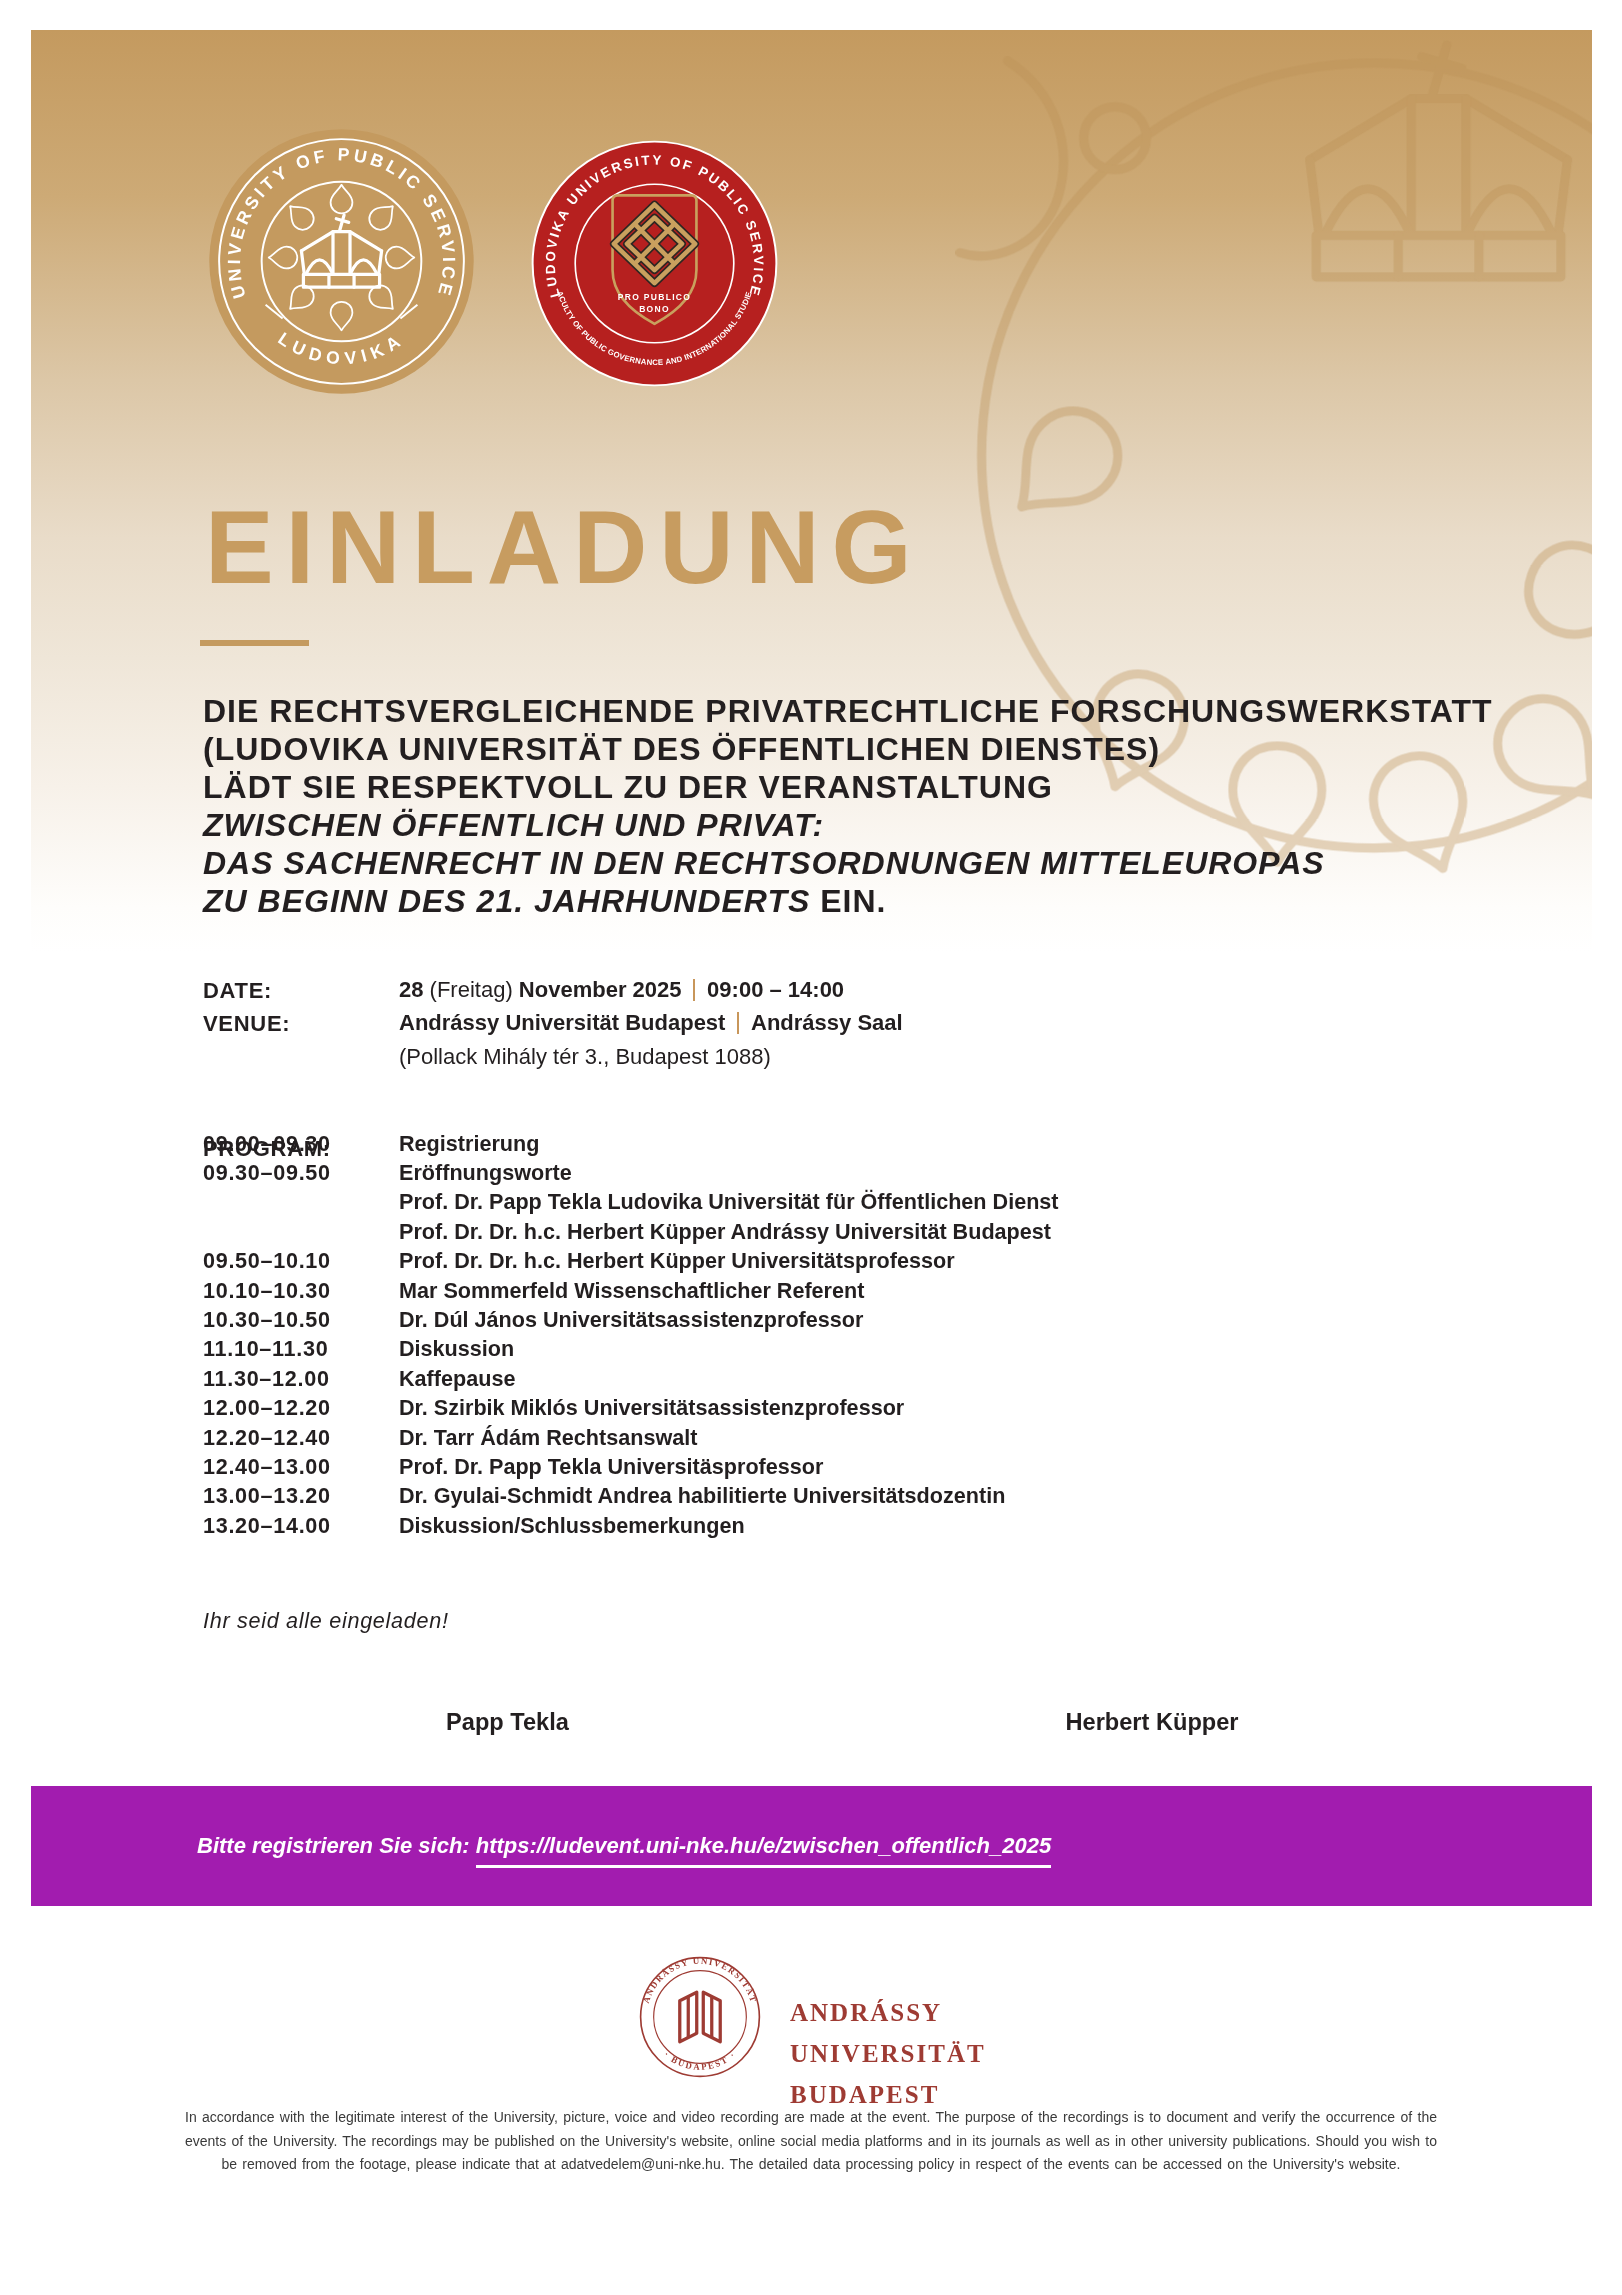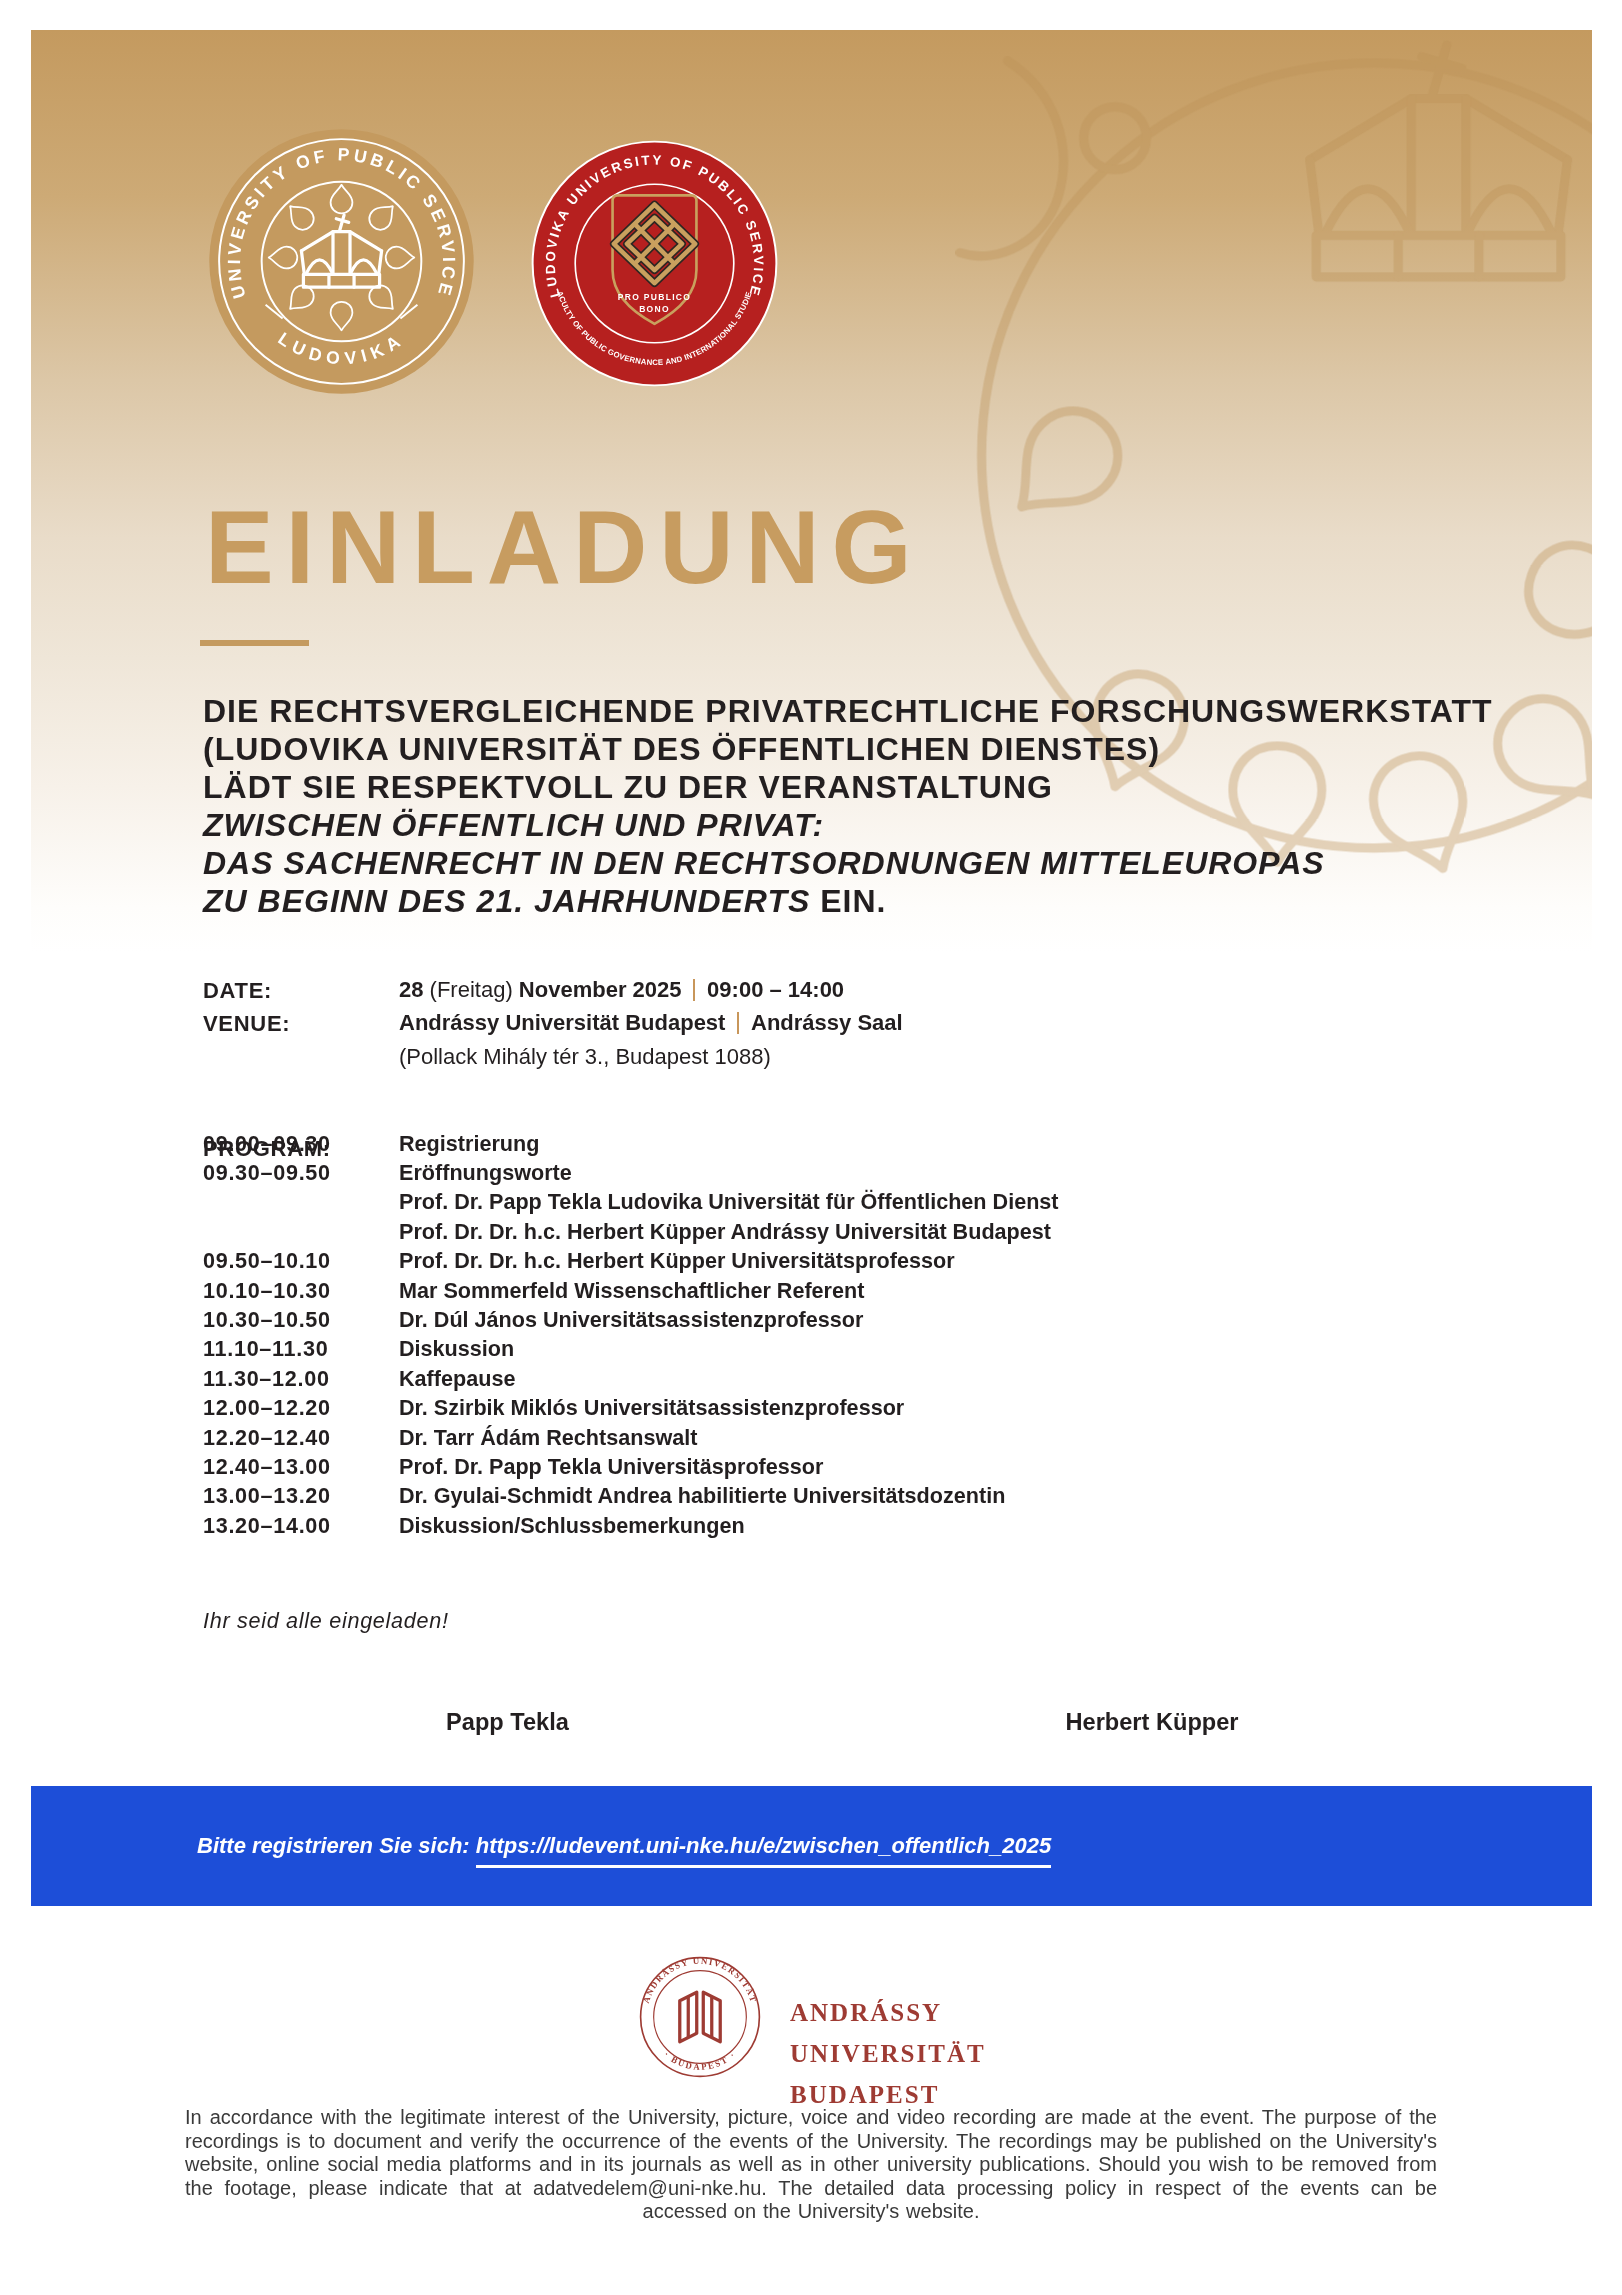--- a/index.html
+++ b/index.html
@@ -55,7 +55,7 @@
 
   
   .red-bar { position:absolute; left:31px; top:1786px; width:1561px; height:120px;
-             background:#1d4ed8; color:#ffffff; display:flex; align-items:center;
+             background:#a21caf; color:#ffffff; display:flex; align-items:center;
              padding-left:166px; box-sizing:border-box; }
   .reg-text { font-size:22px; font-style:italic; font-weight:700; white-space:nowrap; }
   .reg-url  { border-bottom:3.9px solid #ffffff; padding-bottom:6.5px; color:#ffffff; text-decoration:none; }

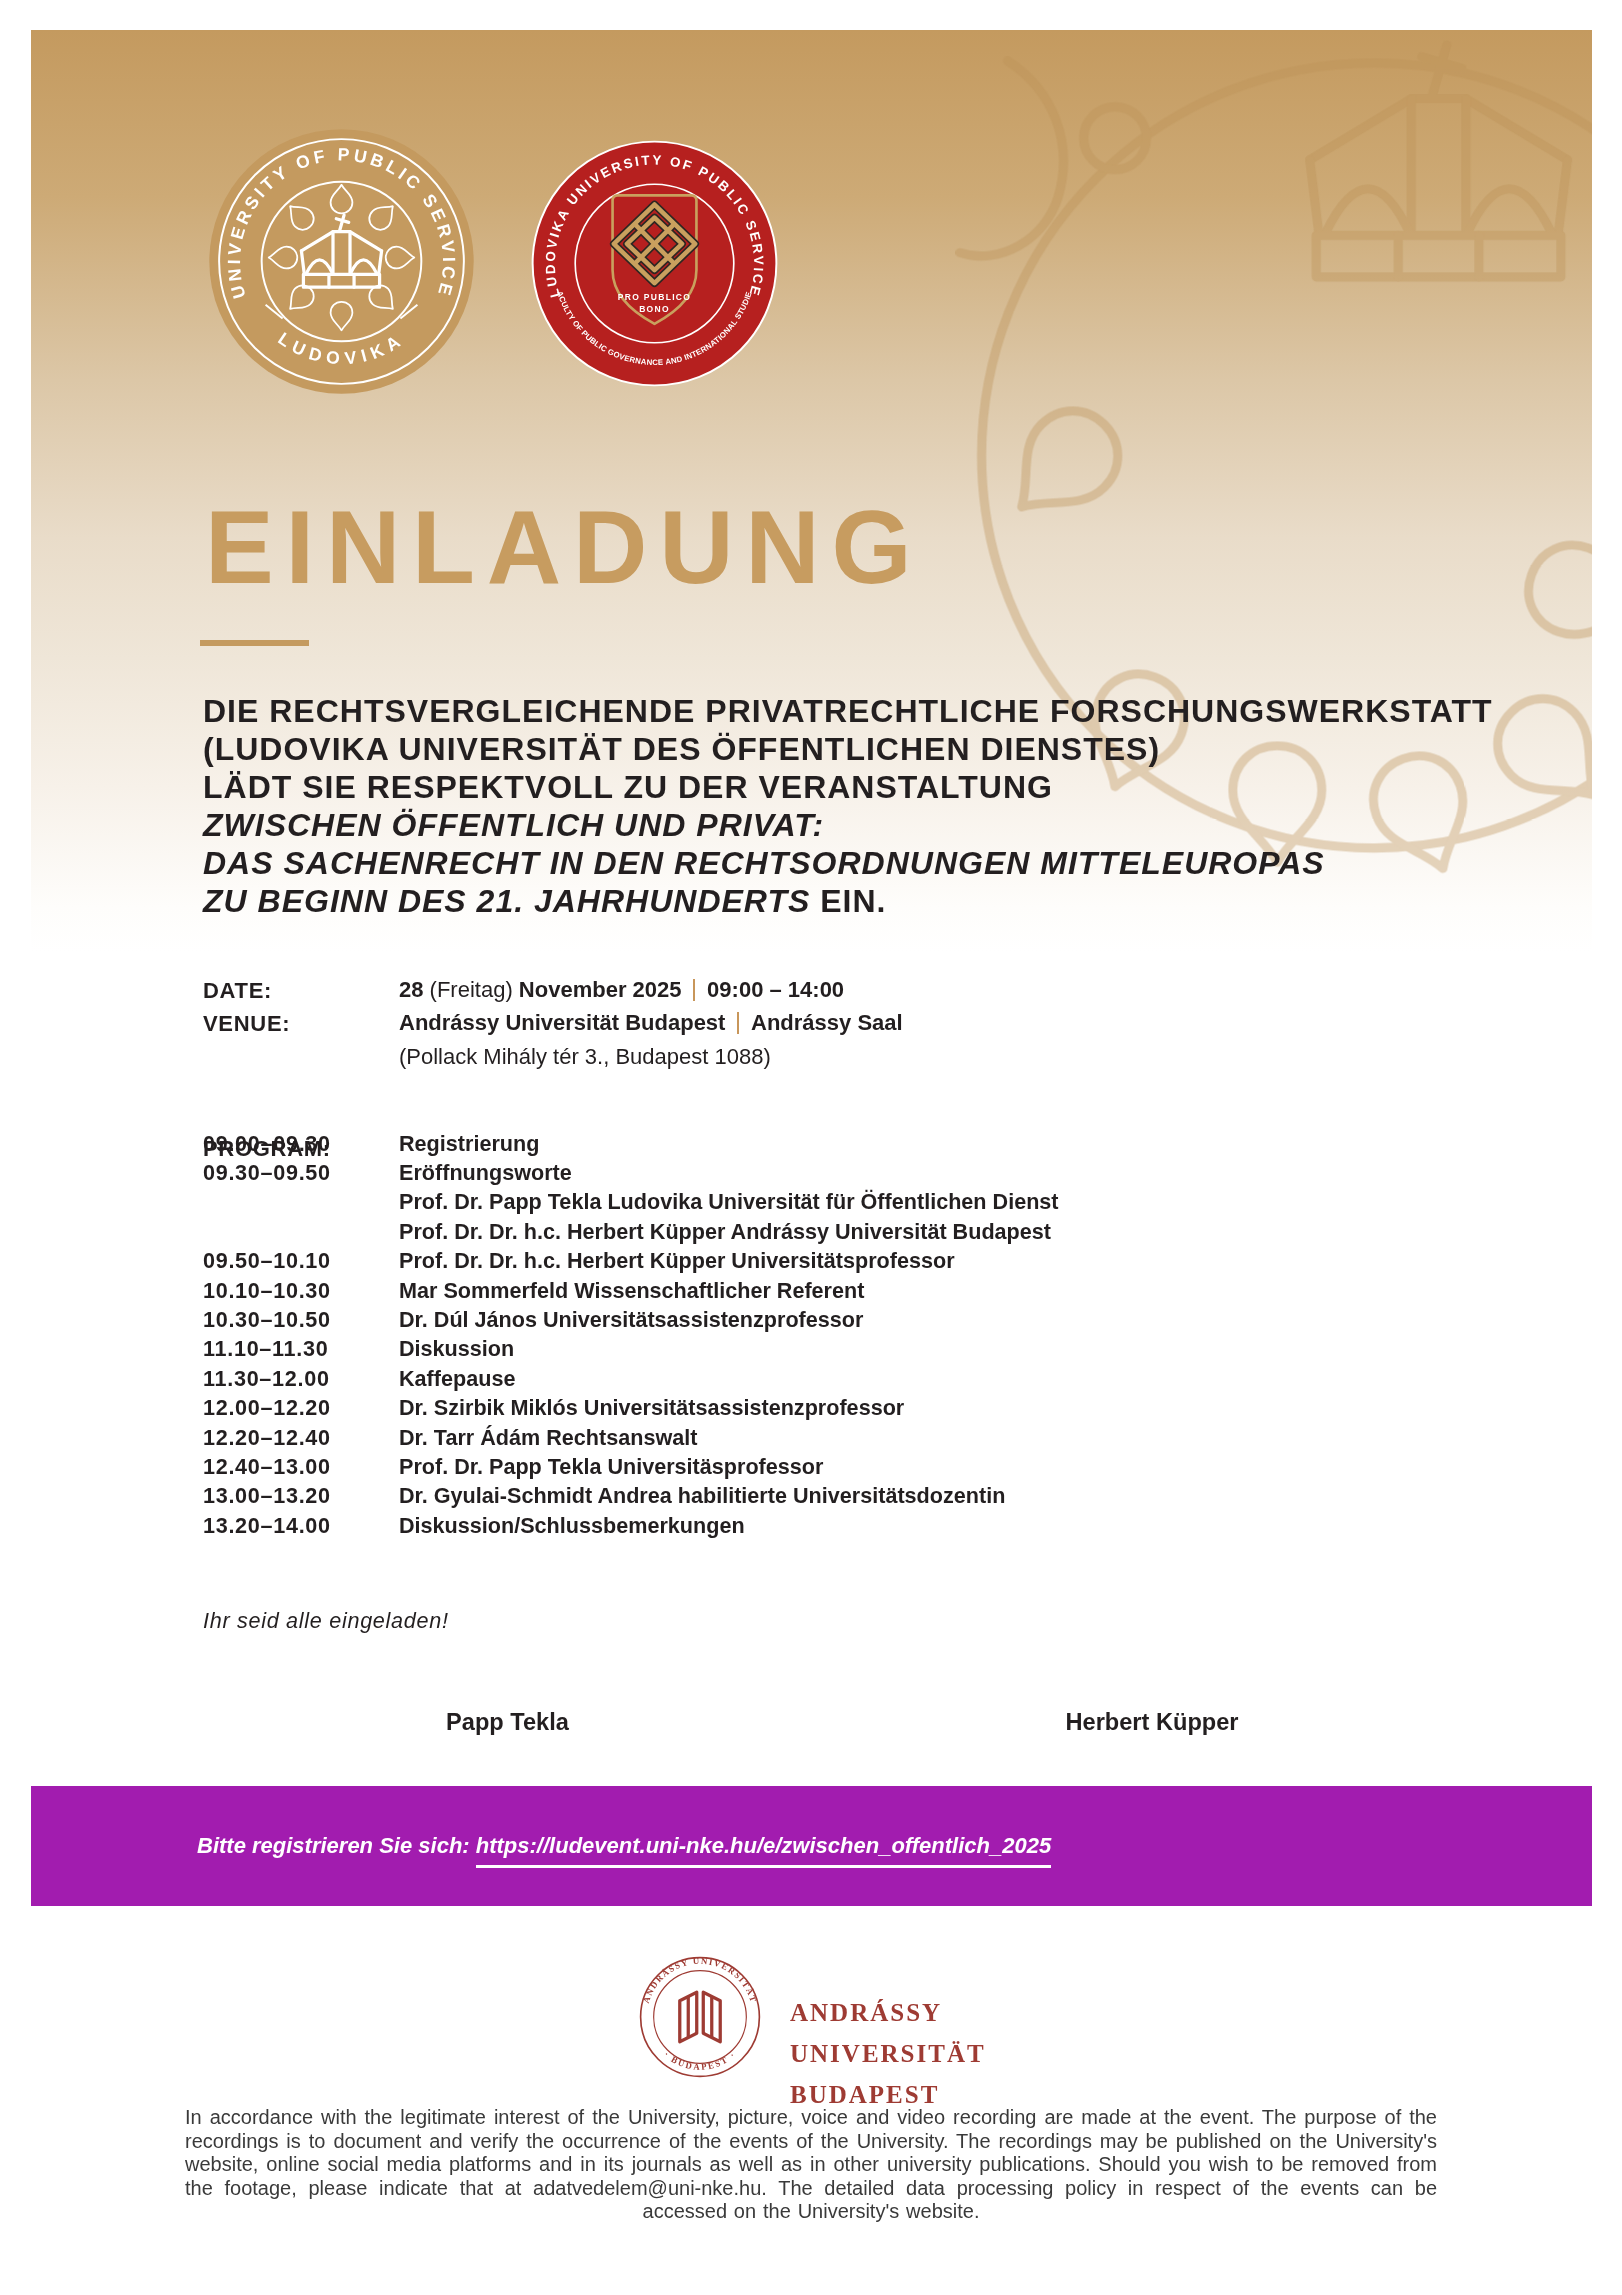--- a/index.html
+++ b/index.html
@@ -66,7 +66,7 @@
               font-weight:700; font-size:25px; line-height:41px; letter-spacing:2px; color:#9E3B33; }
 
   
-  .disclaimer { position:absolute; left:185px; top:2106px; width:1252px; font-size:20px;
+  .disclaimer { position:absolute; left:185px; top:2106px; width:1252px; font-size:14px;
                 line-height:23.6px; color:#3A3A3A; text-align:justify; text-align-last:center;
                 word-spacing:1.3px; }
 

